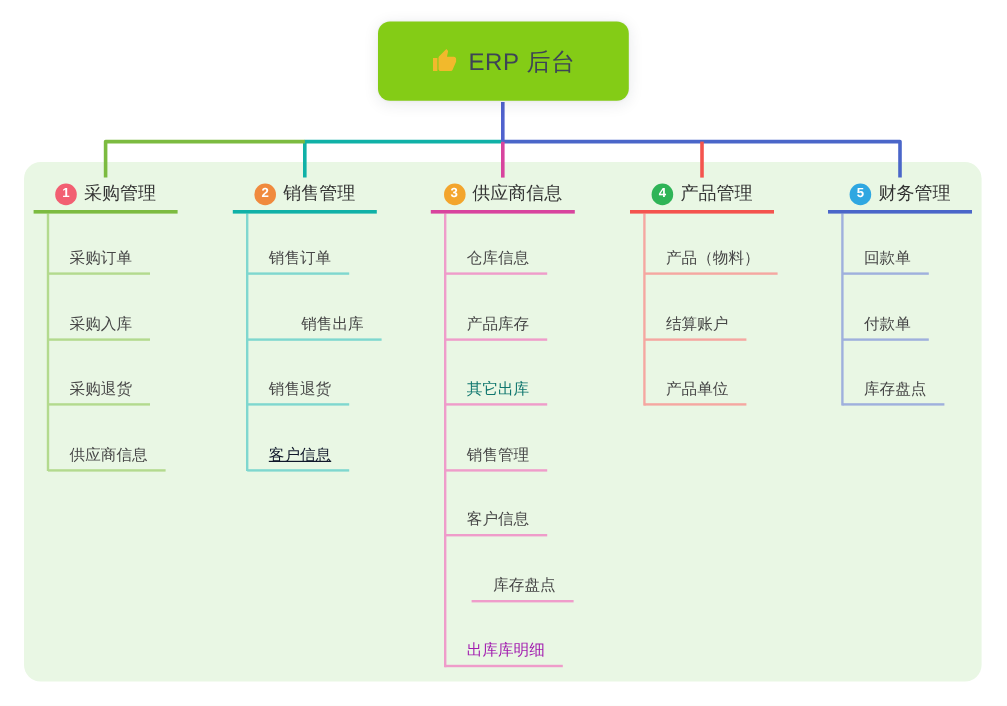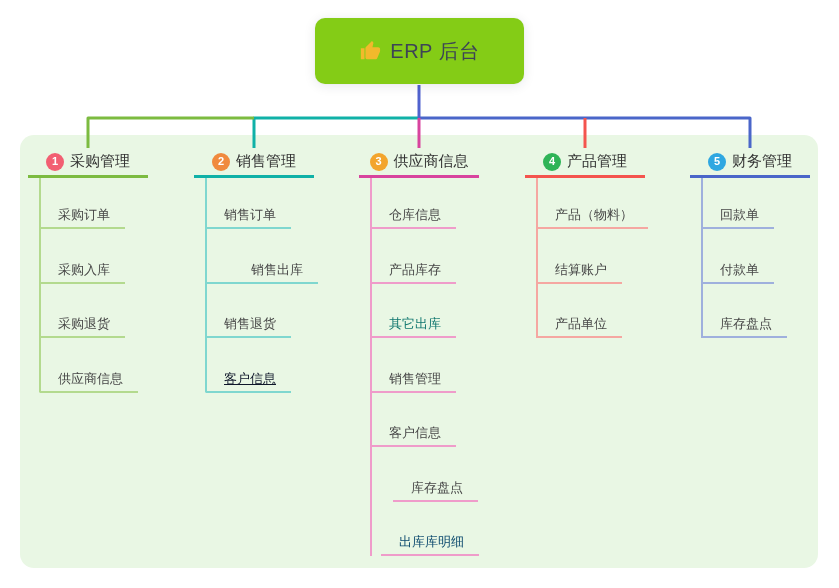--- a/index.html
+++ b/index.html
@@ -84,7 +84,7 @@
       <div class="child-item" style="left: 371px; top: 360.5px; border-bottom-color: rgb(239, 156, 202); color: rgb(71, 71, 71);">销售管理</div>
       <div class="child-item" style="left: 371px; top: 415px; border-bottom-color: rgb(239, 156, 202); color: rgb(71, 71, 71);">客户信息</div>
       <div class="child-item" style="left: 393px; top: 469.5px; border-bottom-color: rgb(239, 156, 202); color: rgb(71, 71, 71); text-align: right;">库存盘点</div>
-      <div class="child-item" style="left: 381px; top: 524px; border-bottom-color: rgb(239, 156, 202); color: #0c4a6e;">出库库明细</div>
+      <div class="child-item" style="left: 371px; top: 524px; border-bottom-color: rgb(239, 156, 202); color: #a21caf;">出库库明细</div>
       <div class="branch-title" style="left: 525px; top: 148px; width: 120px; border-bottom-color: rgb(244, 84, 78);">
         <span class="badge" style="background: rgb(47, 180, 87);">4</span>
         <span class="branch-label" style="color: rgb(51, 51, 51);">产品管理</span>

